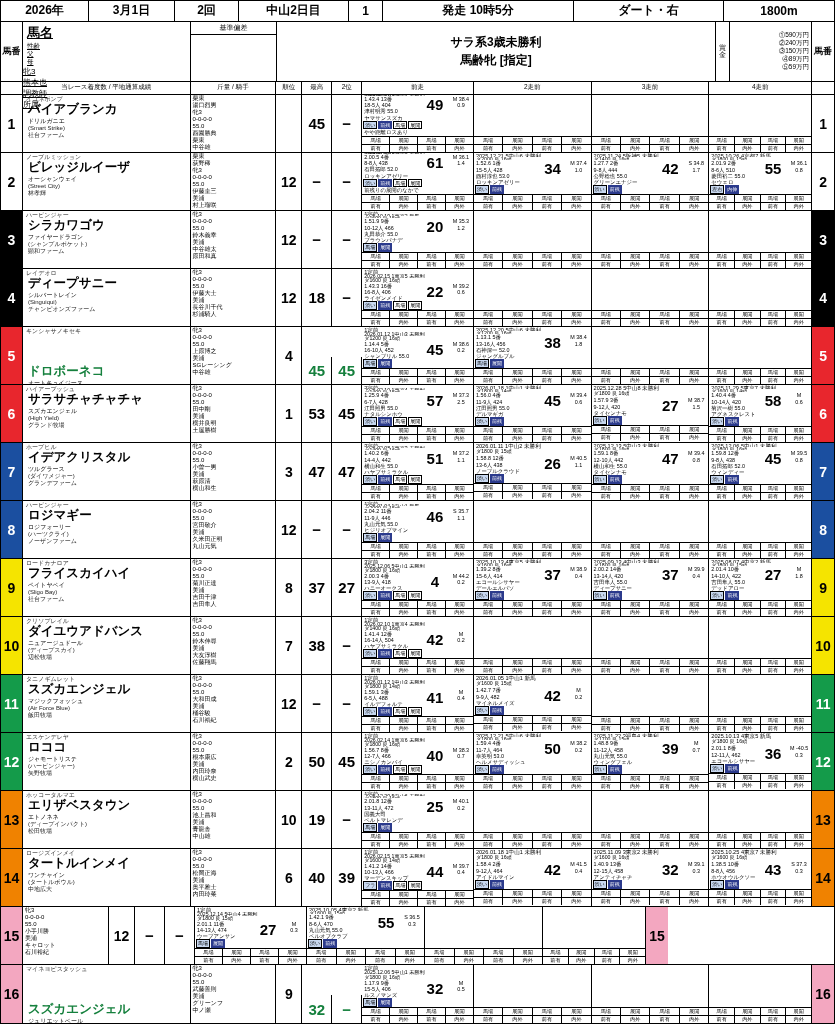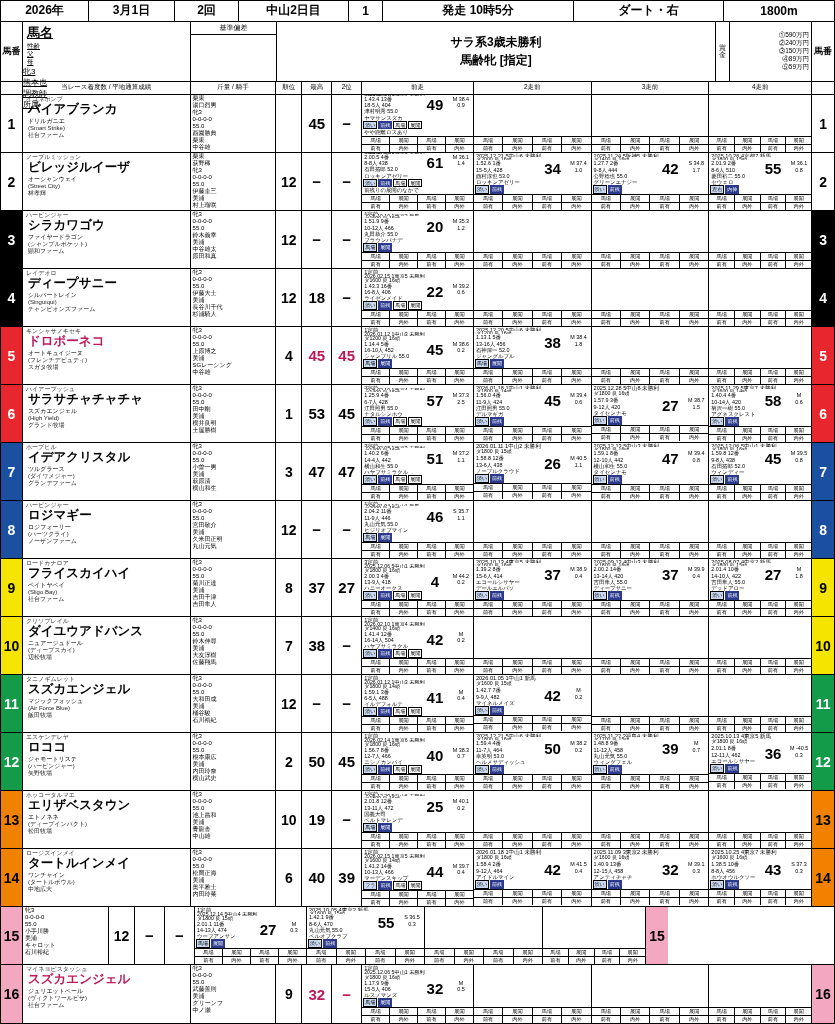--- a/index.html
+++ b/index.html
@@ -131,7 +131,7 @@
   .c-p    { width:118px; font-size:5.6px; }
   .c-p4   { width:103px; font-size:5.6px; }
 
-  .grey { color:#be185d; }
+  .grey { color:#15803d;margin-top:30px; }
 
   
   .perf { display:flex; flex-direction:column; height:100%; }

